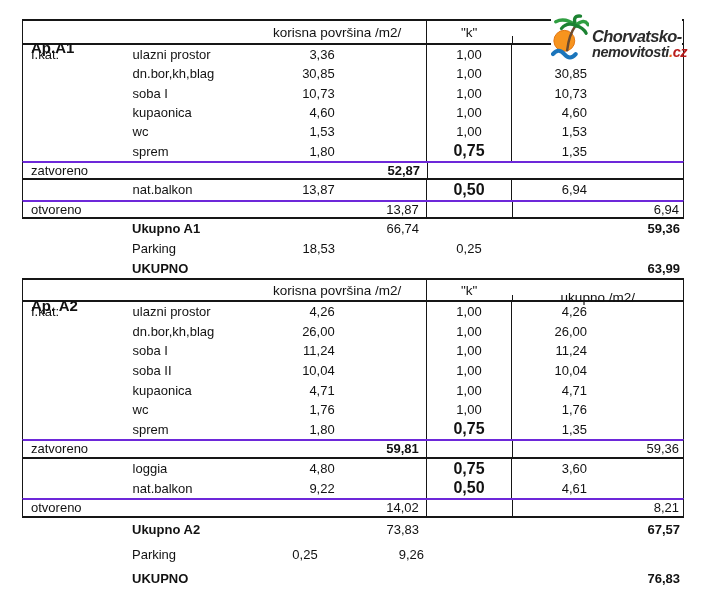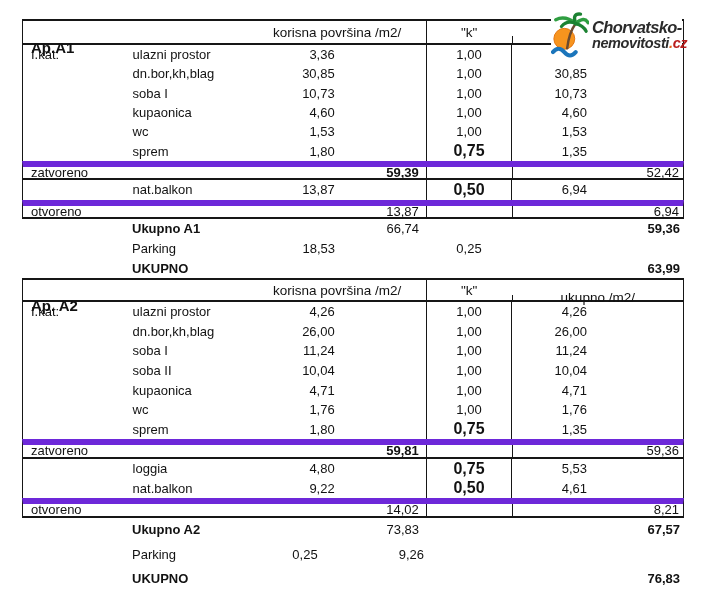--- a/index.html
+++ b/index.html
@@ -31,7 +31,7 @@
   #t2 .row{height:19.6px;}  #t2 .row.hdr{height:24px;}  #t2 .row.sum{height:24.5px;}
   
   .logo{position:absolute;left:551px;top:10px;width:131px;height:50px;background:#ffffff;
-        display:flex;align-items:center;gap:3px;z-index:9;}
+        display:flex;align-items:flex-end;gap:3px;z-index:9;}
   .logo svg{flex:0 0 auto;}
   .lt{line-height:1.02;color:#2b2b2b;font-style:italic;font-weight:700;white-space:nowrap;}
   .l1{font-size:16.5px;letter-spacing:-0.6px;}

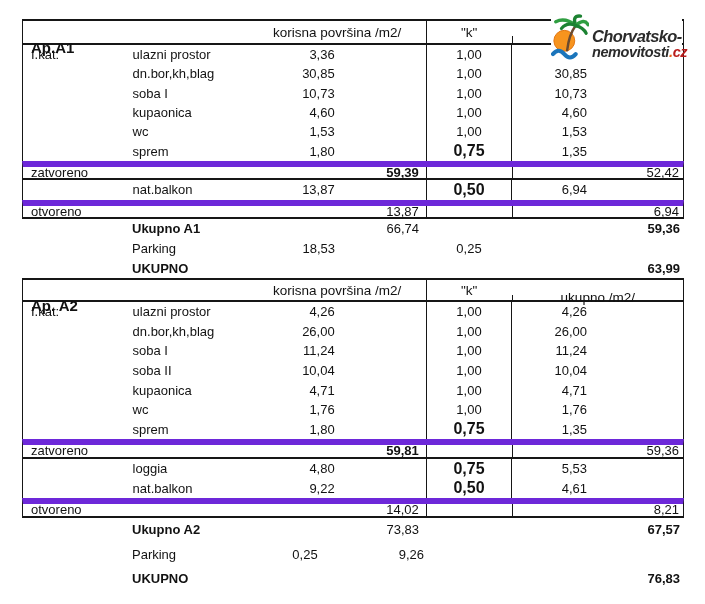--- a/index.html
+++ b/index.html
@@ -24,7 +24,7 @@
   .hdr{border-top:2.5px solid #161616;border-bottom:2px solid #161616;font-size:13.5px;}
   .hdr .c3{justify-content:center;padding-right:14px;}
   .hdr .c5{justify-content:center;padding-right:0;margin-top:15px;}
-  .sub{border-top:6px solid #6d28d9;border-bottom:2px solid #161616;}
+  .sub{border-top:2px solid #6d28d9;border-bottom:2px solid #161616;}
   
   #t1{top:19px;} #t2{top:278px;}
   #t1 .row{height:19.33px;} #t1 .row.hdr{height:26px;} #t1 .row.sum{height:19.66px;}

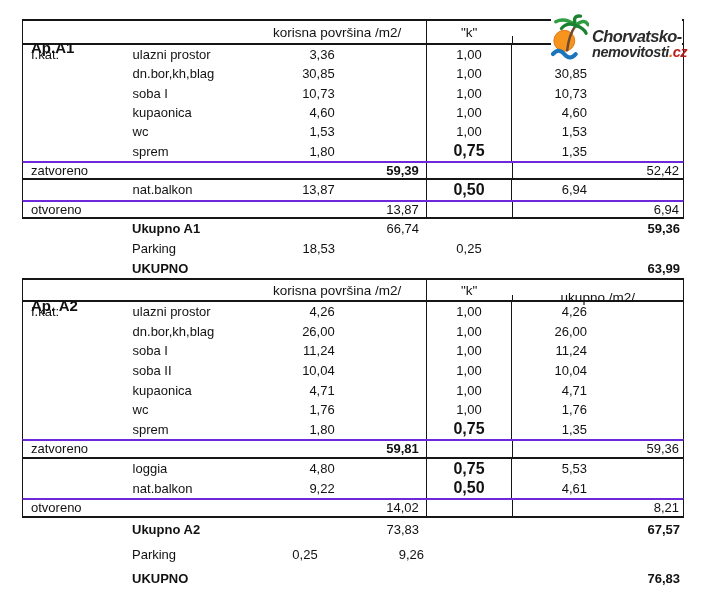--- a/index.html
+++ b/index.html
@@ -96,7 +96,7 @@
       <div class="row sub b">
         <div class="c1">zatvoreno</div>
         <div class="c2"></div>
-        <div class="c3 edge bold">59,39</div>
+        <div class="c3 edge bold">52,87</div>
         <div class="c4"></div>
         <div class="c5 edge">52,42</div>
       </div>

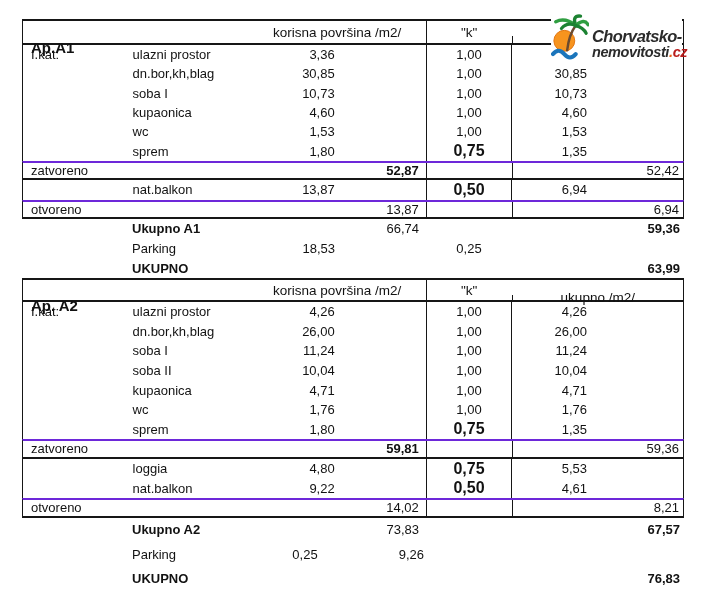--- a/index.html
+++ b/index.html
@@ -98,7 +98,6 @@
         <div class="c2"></div>
         <div class="c3 edge bold">52,87</div>
         <div class="c4"></div>
-        <div class="c5 edge">52,42</div>
       </div>
       <div class="row item b">
         <div class="c1"></div>

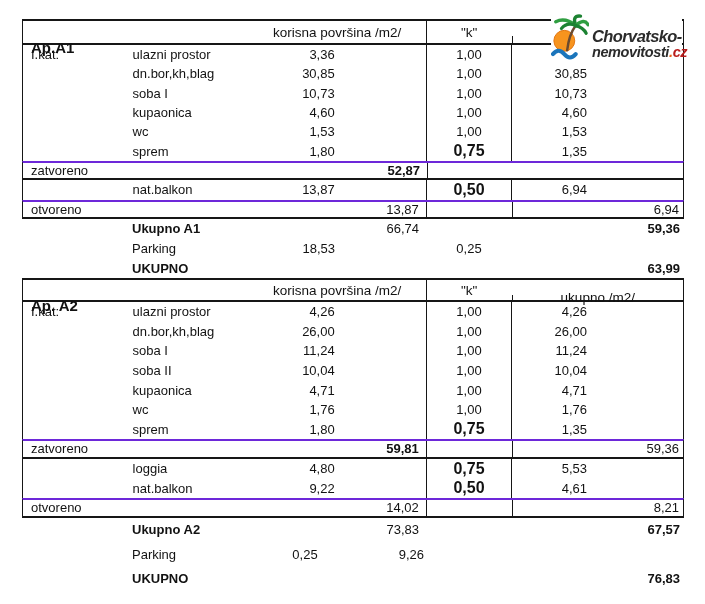--- a/index.html
+++ b/index.html
@@ -202,7 +202,7 @@
         <div class="c2">loggia</div>
         <div class="c3">4,80</div>
         <div class="c4 ksmall">0,75</div>
-        <div class="c5">5,53</div>
+        <div class="c5">3,60</div>
       </div>
       <div class="row item b">
         <div class="c1"></div>

